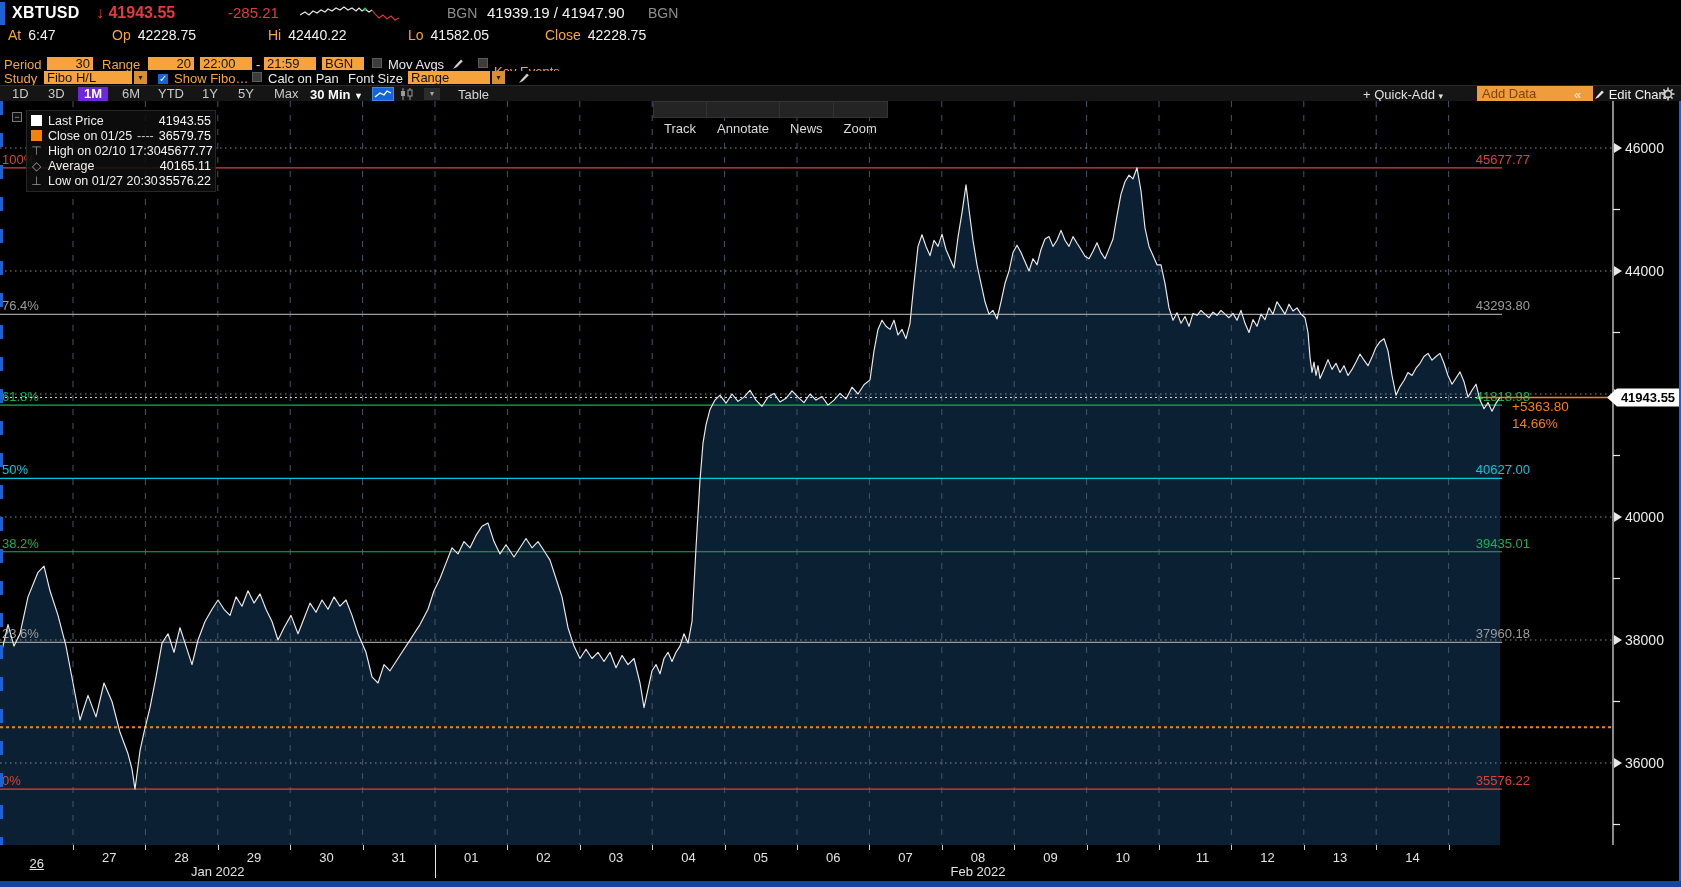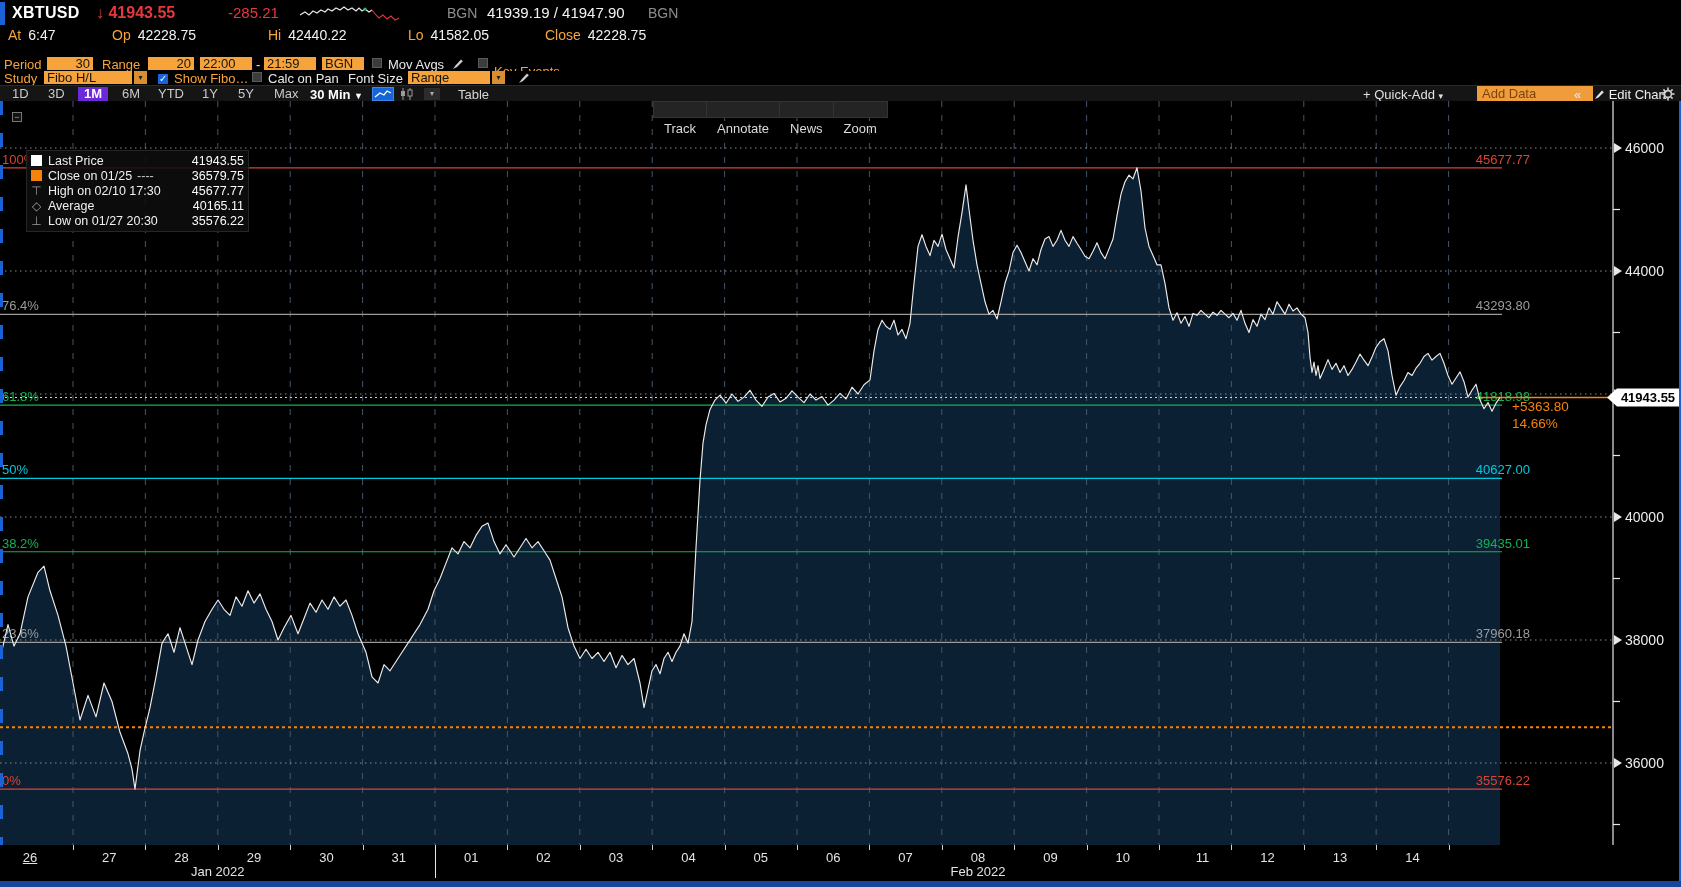--- a/index.html
+++ b/index.html
@@ -69,7 +69,7 @@
   #floattb .tbi:last-child{border-right:none;}
 
   
-  #legend{left:26px;top:110px;width:223px;background:rgba(14,14,14,0.88);border:1px solid #262626;padding:2px 4px 2px 4px;font-size:12.5px;margin-top:40px;}
+  #legend{left:26px;top:110px;width:190px;background:rgba(14,14,14,0.88);border:1px solid #262626;padding:2px 4px 2px 4px;font-size:12.5px;}
   #legend .lrow{display:flex;align-items:center;height:15.2px;white-space:nowrap;}
   #legend .sw{width:11px;height:11px;display:inline-block;margin-right:6px;flex:none;}
   #legend .mk{width:11px;margin-right:6px;color:#9a9a9a;font-size:12px;text-align:center;flex:none;}

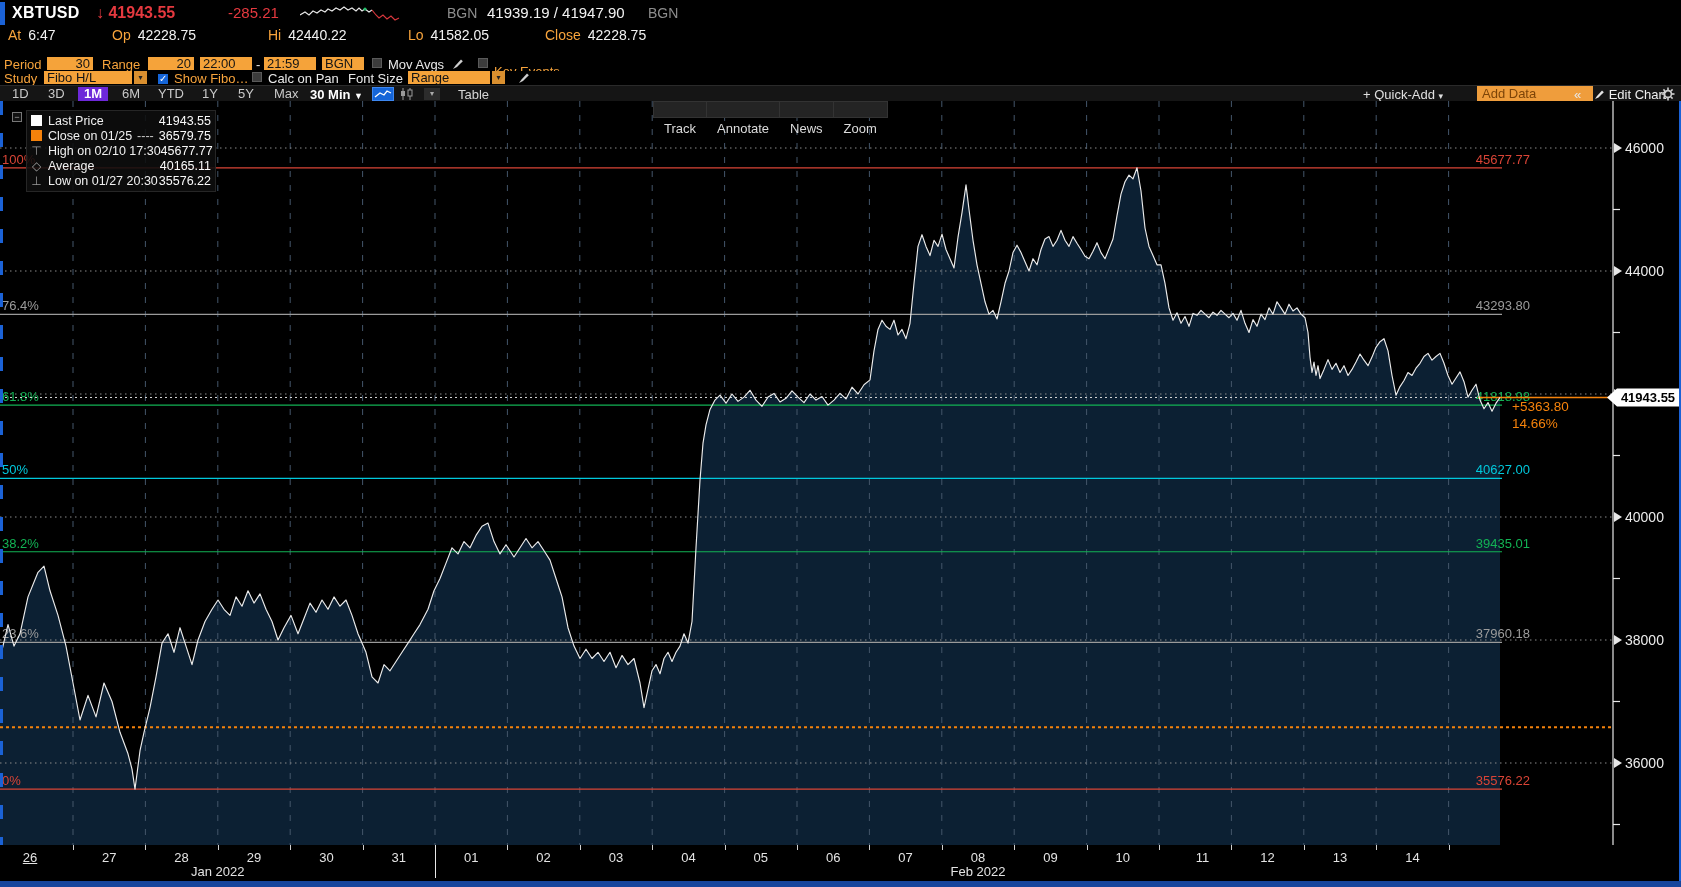--- a/index.html
+++ b/index.html
@@ -353,7 +353,7 @@
       <div class="abs" style="left: 1303.8px; top: 0px; width: 1px; height: 5px; background: rgb(207, 207, 207);"></div>
       <div class="abs" style="left: 1376.2px; top: 0px; width: 1px; height: 5px; background: rgb(207, 207, 207);"></div>
       <div class="abs" style="left: 1448.6px; top: 0px; width: 1px; height: 5px; background: rgb(207, 207, 207);"></div>
-      <div class="abs" style="left: 22.8px; top: 5px; width: 28px; text-align: left; text-decoration: underline;">26</div>
+      <div class="abs" style="left: 22.8px; top: 11px; width: 28px; text-align: center; text-decoration: underline;">26</div>
       <div class="abs" style="left: 95.2px; top: 5px; width: 28px; text-align: center;">27</div>
       <div class="abs" style="left: 167.6px; top: 5px; width: 28px; text-align: center;">28</div>
       <div class="abs" style="left: 240px; top: 5px; width: 28px; text-align: center;">29</div>

